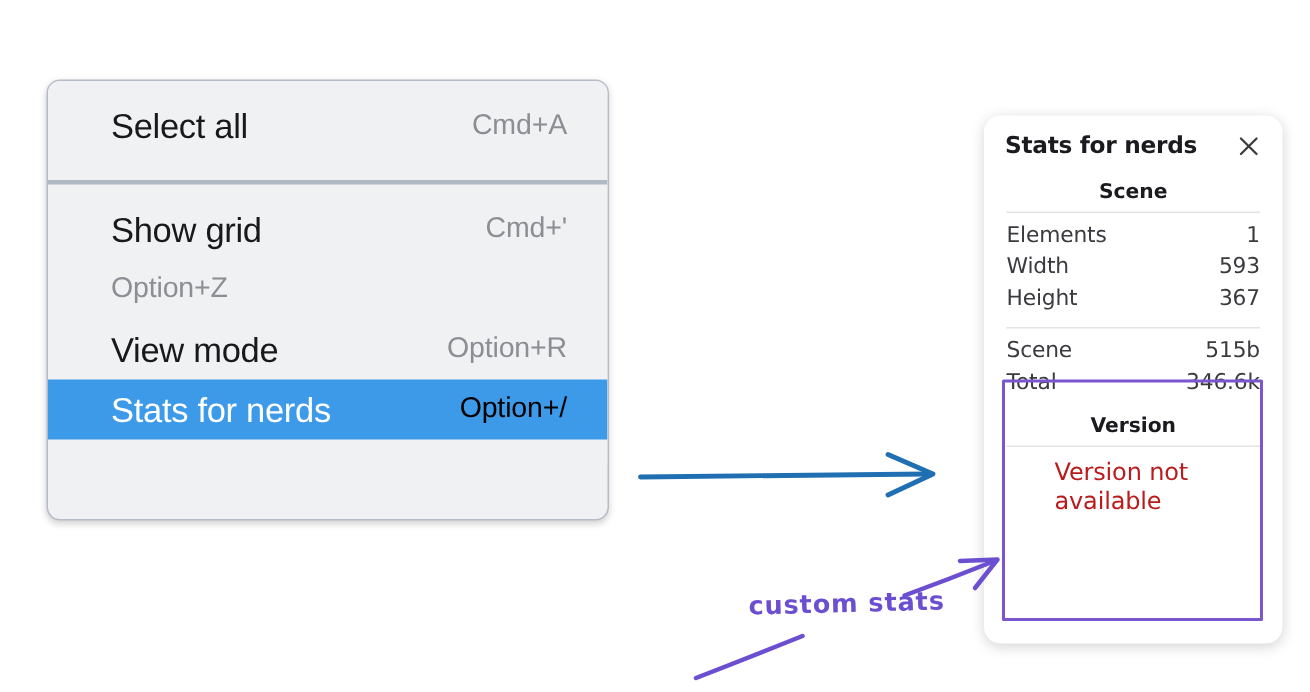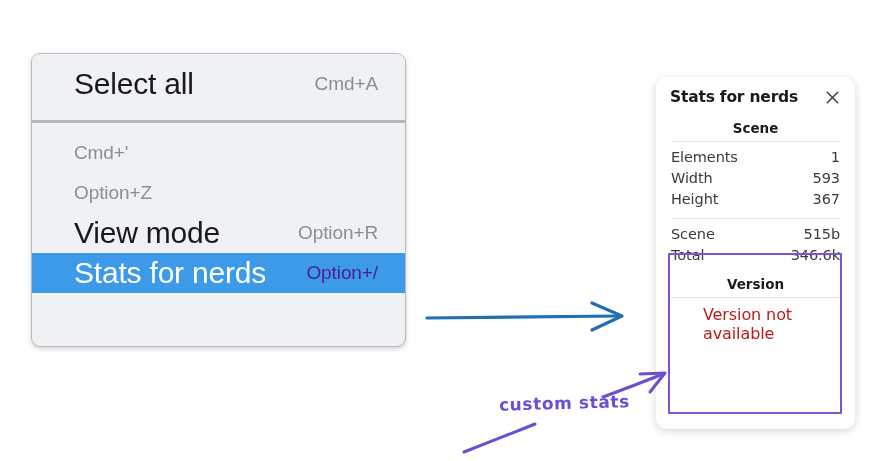--- a/index.html
+++ b/index.html
@@ -46,7 +46,7 @@
     cursor: default;
   }
   .menu-item .mi-label {
-    font-size: 30px;
+    font-size: 23px;
     color: #18191b;
     letter-spacing: -0.2px;
     white-space: nowrap;

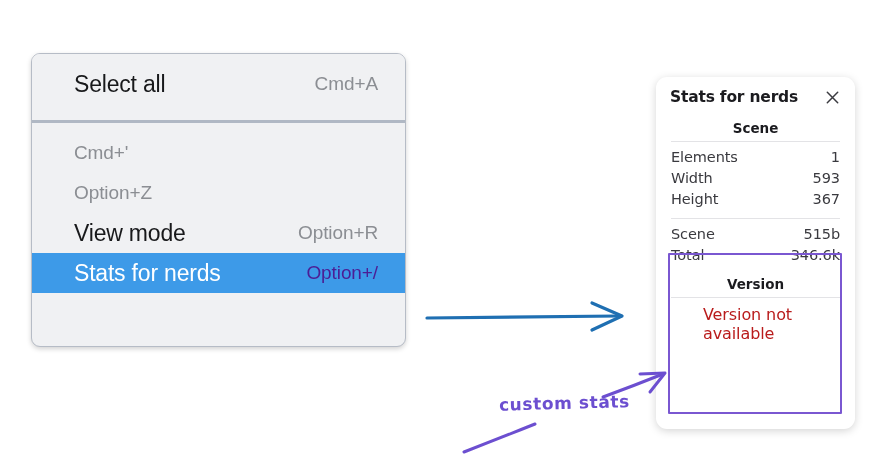--- a/index.html
+++ b/index.html
@@ -178,6 +178,7 @@
     <div class="menu-pad-top"></div>
 
     <div class="menu-item">
+      <span class="mi-label">Show grid</span>
       <span class="mi-shortcut">Cmd+'</span>
     </div>
 

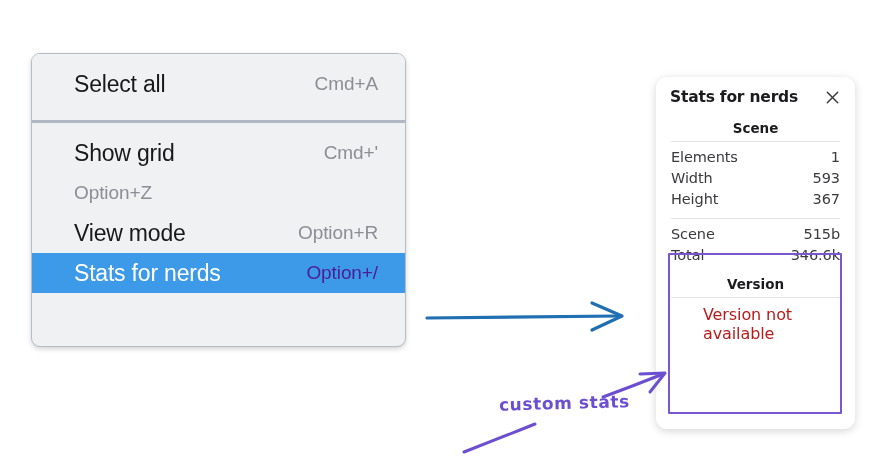--- a/index.html
+++ b/index.html
@@ -62,7 +62,7 @@
     background: #3d9ae8;
   }
   .menu-item.selected .mi-label { color: #ffffff; }
-  .menu-item.selected .mi-shortcut { color: #4c1d95; }
+  .menu-item.selected .mi-shortcut { color: #000000; }
 
   
   #stats-panel {

